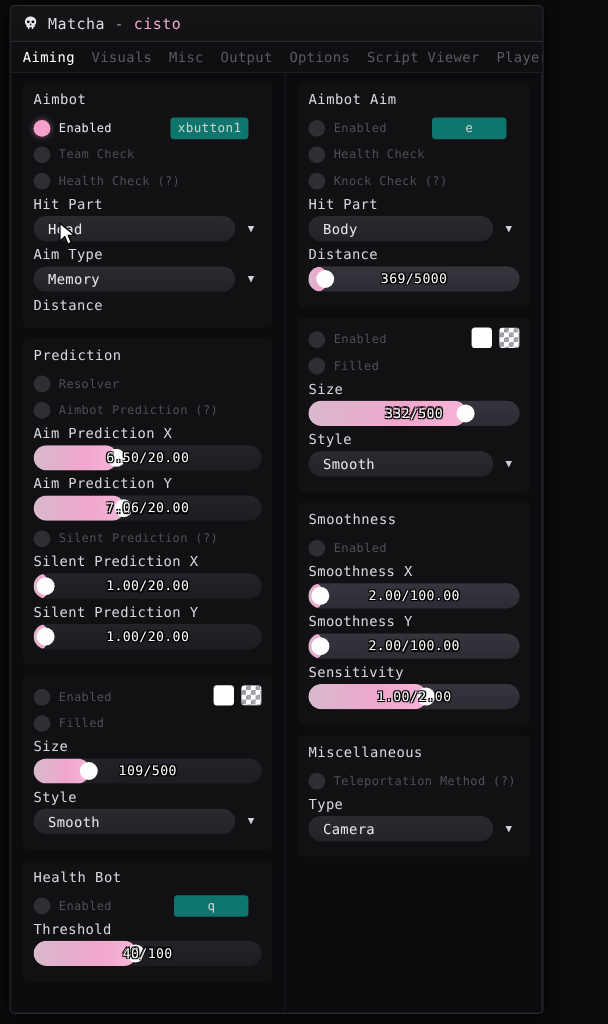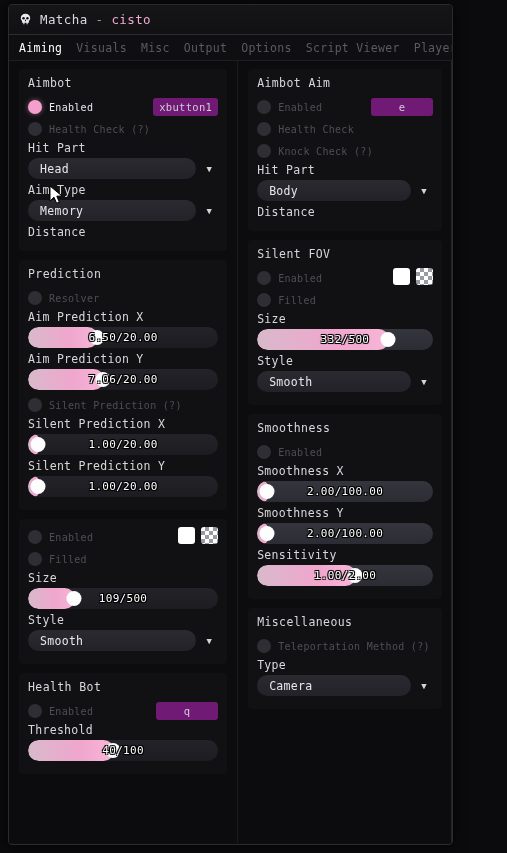--- a/index.html
+++ b/index.html
@@ -97,9 +97,9 @@
   .row.enabled .toggle-label { color: #e8e8ee; }
   
   .keybind {
-    position: absolute; right: 0; top: 2px;
+    position: absolute; right: 11px; top: 2px;
     min-width: 62px; height: 18px;
-    background: #701a75; border-radius: 3px;
+    background: #0f766e; border-radius: 3px;
     display: flex; align-items: center; justify-content: center;
     font-size: 10.5px; color: #cfcfd6; letter-spacing: .3px;
     padding: 0 6px;

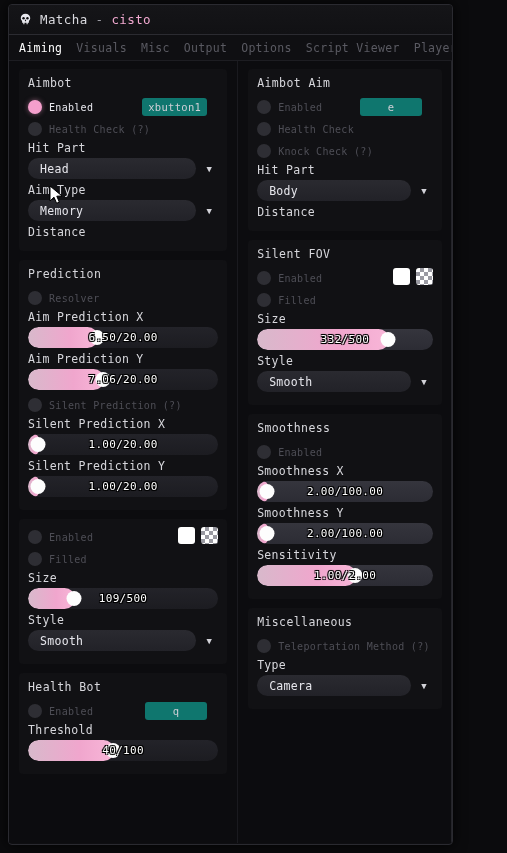--- a/index.html
+++ b/index.html
@@ -203,6 +203,10 @@
           <span class="keybind">xbutton1</span>
         </div>
 
+        <div class="row">
+          <span class="toggle"></span>
+          <span class="toggle-label">Team Check</span>
+        </div>
 
         <div class="row">
           <span class="toggle"></span>

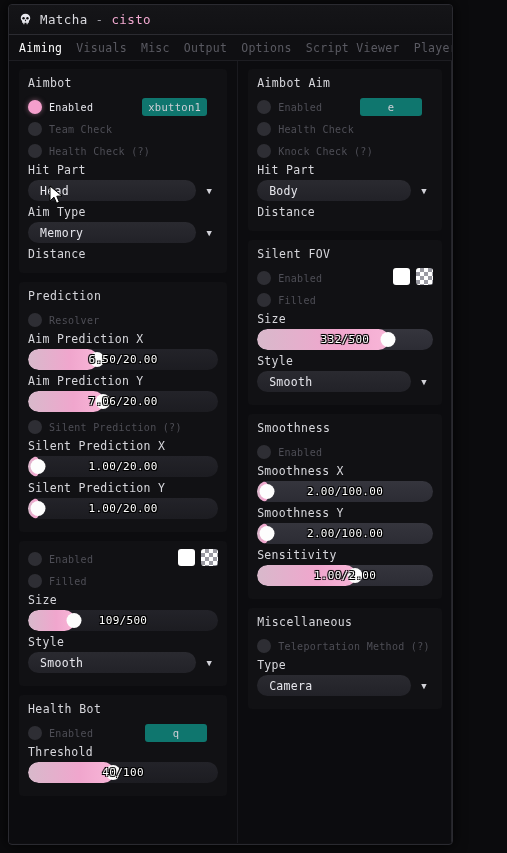--- a/index.html
+++ b/index.html
@@ -348,6 +348,11 @@
         </div>
 
         <div class="label">Distance</div>
+        <div class="slider light">
+          <div class="fill" style="width: 14.6124px;"></div>
+          <div class="knob" style="left: 13.6124px;"></div>
+          <div class="val">369/5000</div>
+        </div>
       </div>
 
       <div class="group">

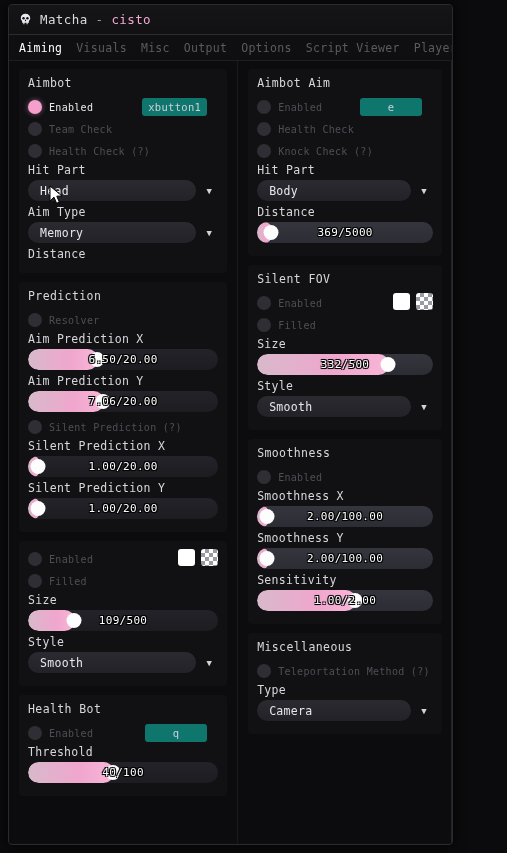--- a/index.html
+++ b/index.html
@@ -356,7 +356,6 @@
       </div>
 
       <div class="group">
-        <div class="group-title">Silent FOV</div>
 
         <div class="row">
           <span class="toggle"></span>

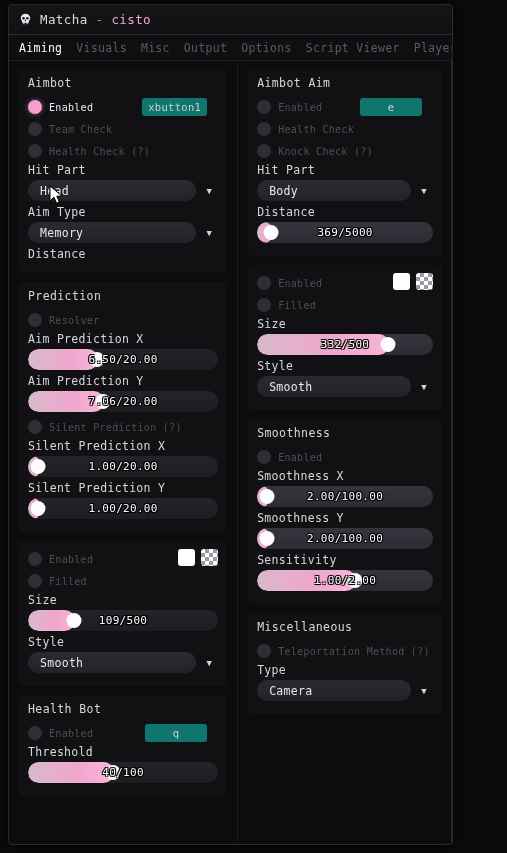--- a/index.html
+++ b/index.html
@@ -235,6 +235,10 @@
           <span class="toggle"></span>
           <span class="toggle-label">Resolver</span>
         </div>
+        <div class="row">
+          <span class="toggle"></span>
+          <span class="toggle-label">Aimbot Prediction (?)</span>
+        </div>
 
         <div class="label">Aim Prediction X</div>
         <div class="slider">

